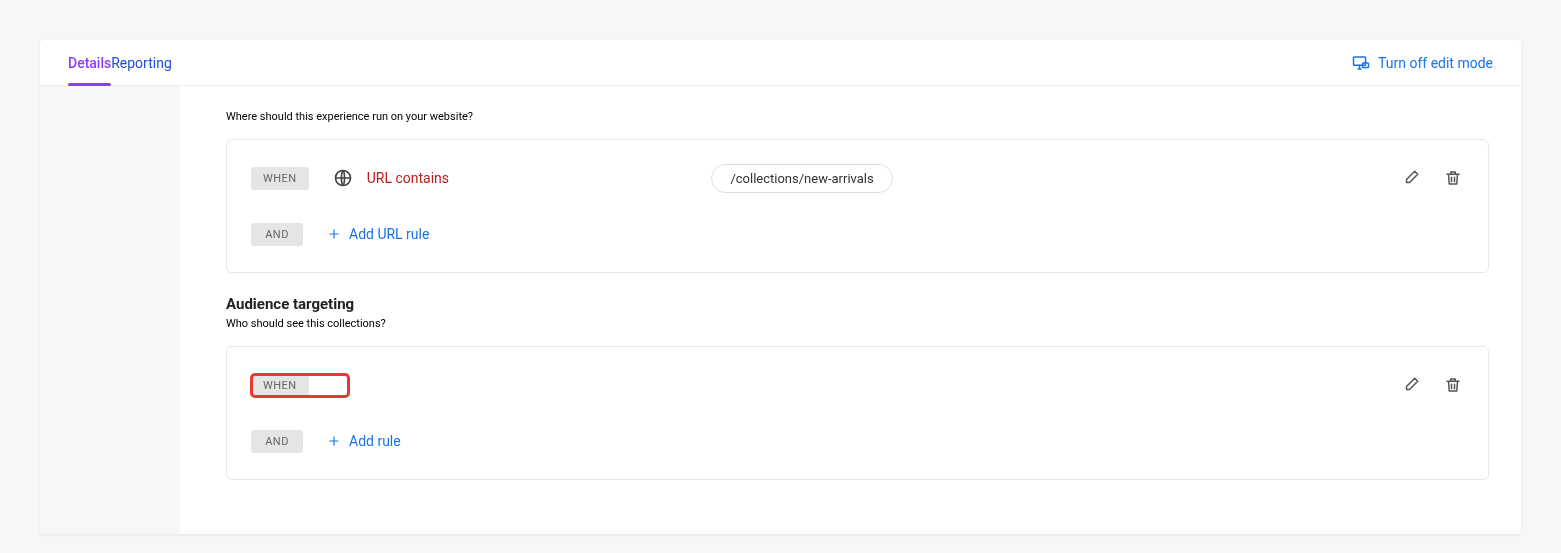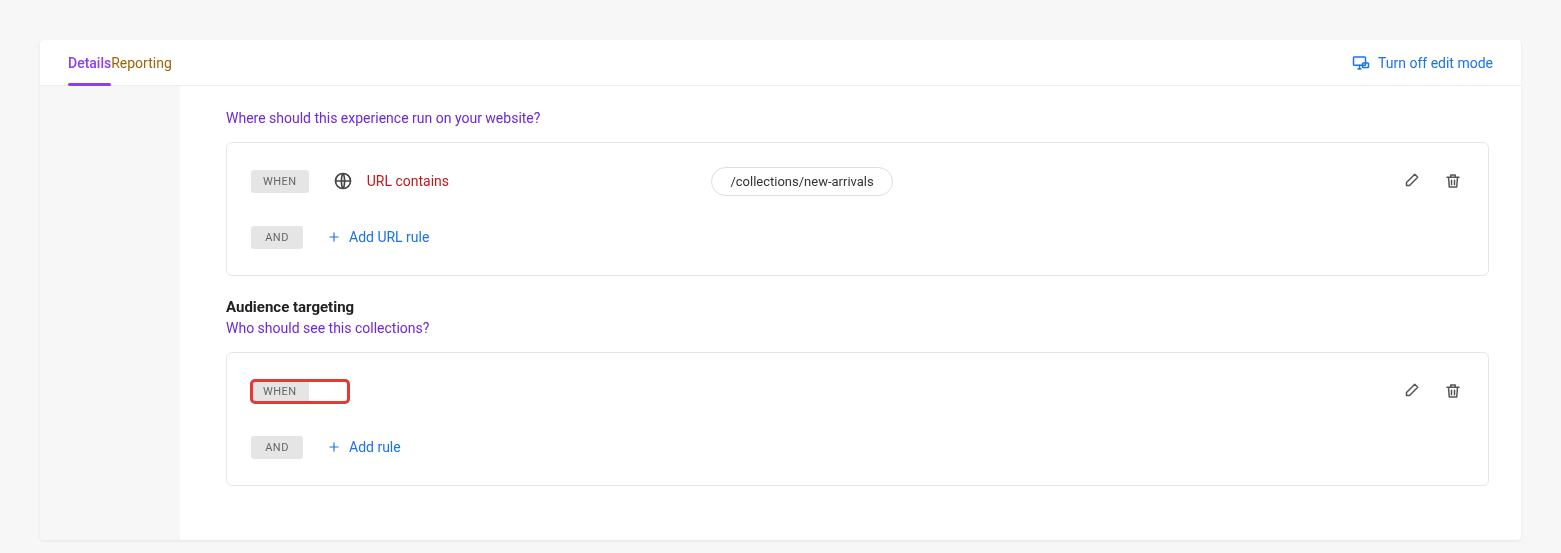--- a/index.html
+++ b/index.html
@@ -32,7 +32,7 @@
       align-items: center;
     }
     .tab {
-      color: #a16207;
+      color: #1d4ed8;
       font-size: 14px;
       height: 100%;
       display: flex;

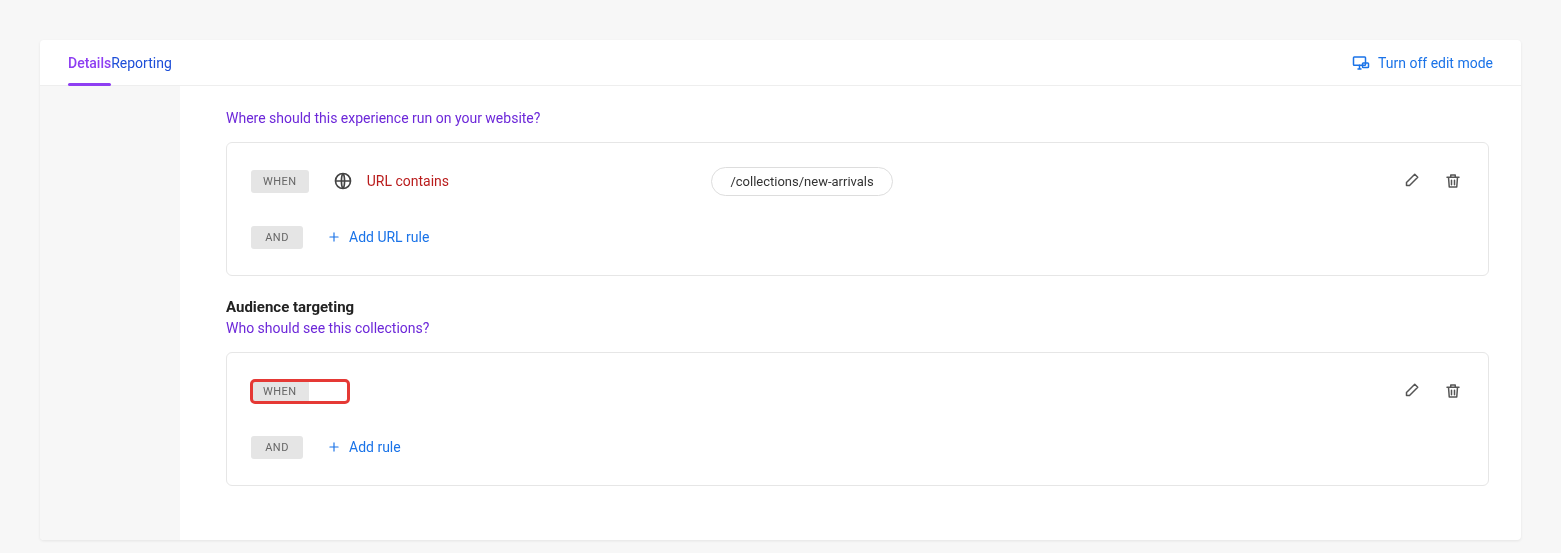--- a/index.html
+++ b/index.html
@@ -83,8 +83,8 @@
       margin-bottom: 4px;
     }
     .section-sub {
-      font-size: 14px;
-      color: #6d28d9;
+      font-size: 11px;
+      color: #000000;
       margin-bottom: 16px;
     }
     .rule-box {

